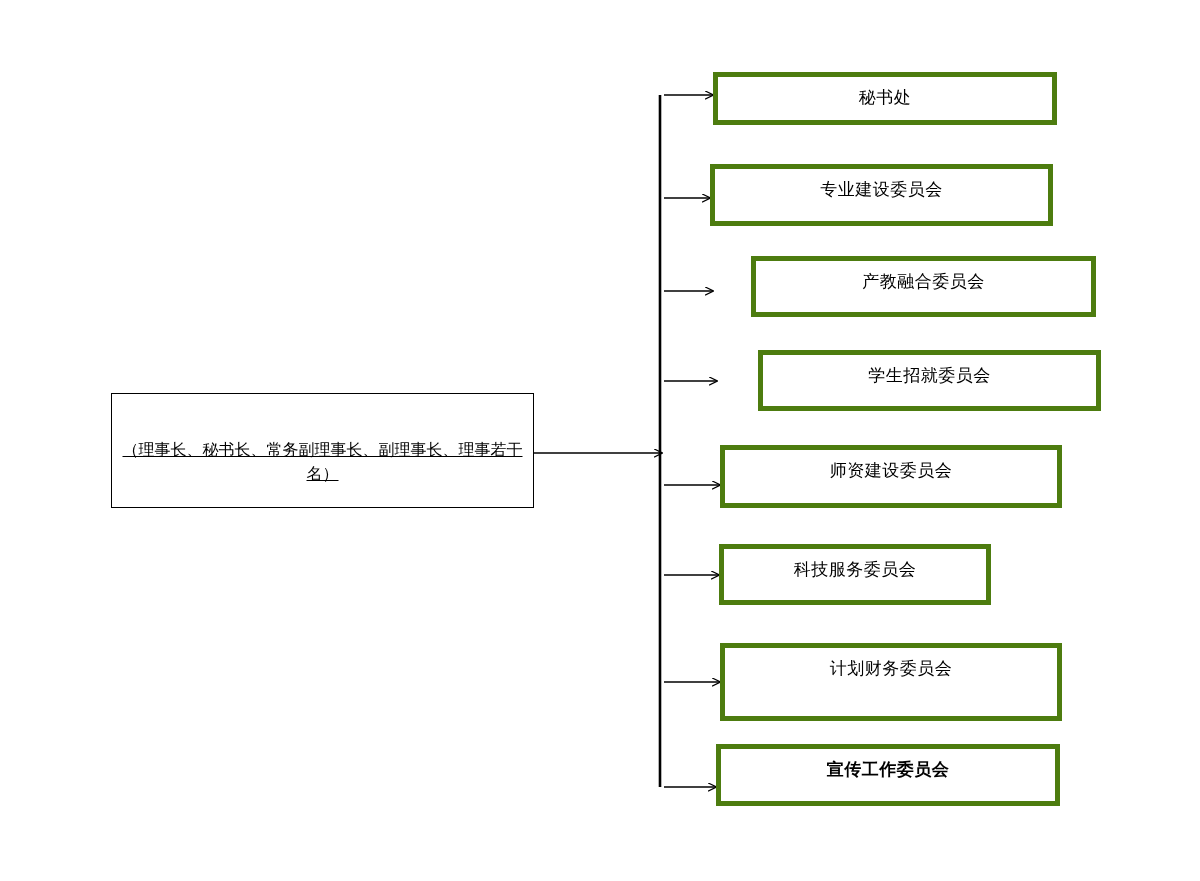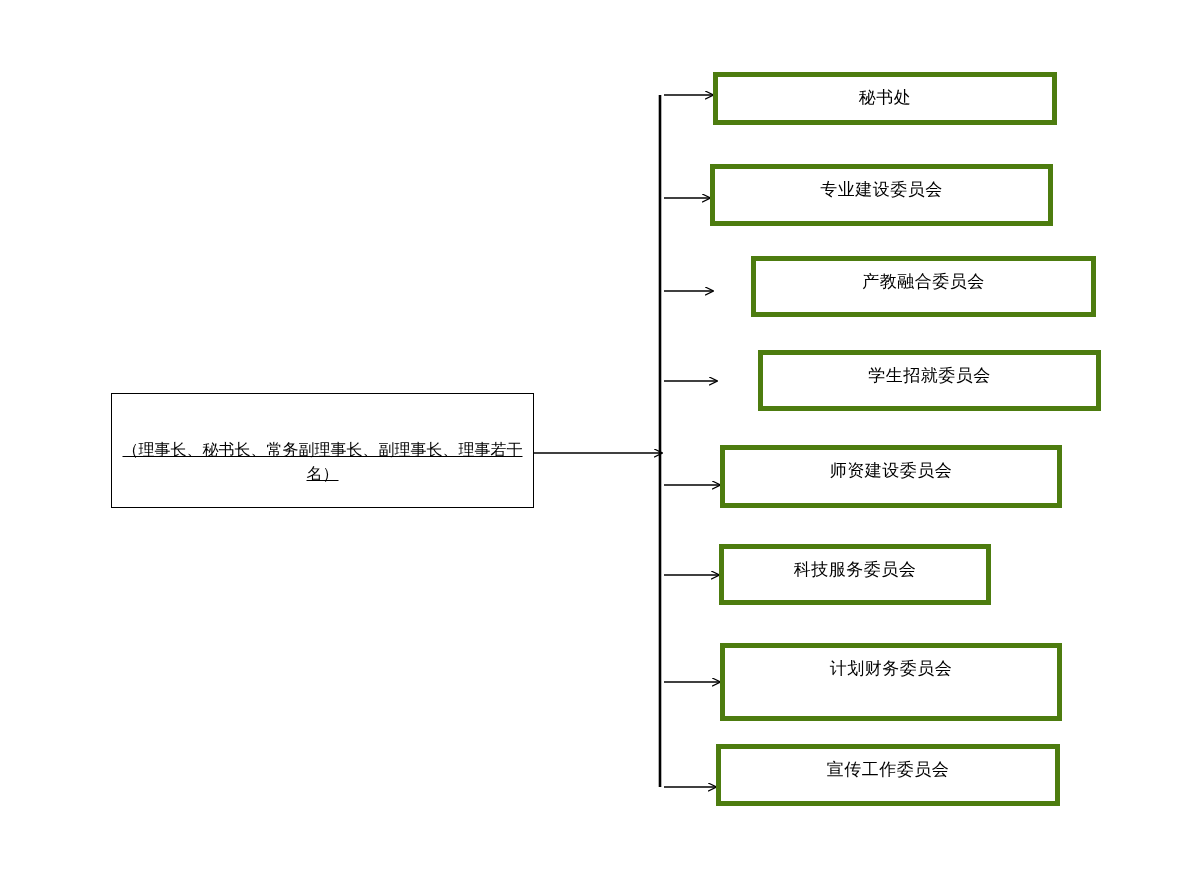--- a/index.html
+++ b/index.html
@@ -123,7 +123,7 @@
       <div class="node child-node" style="left: 720px; top: 643px; width: 342px; height: 78px;">
         <div class="node-label">计划财务委员会</div>
       </div>
-      <div class="node child-node" style="left: 716px; top: 744px; width: 344px; height: 62px;">
+      <div class="node child-node" style="left: 716px; top: 744px; width: 344px; height: 62px; font-weight: bold;">
         <div class="node-label">宣传工作委员会</div>
       </div>
     </div>

